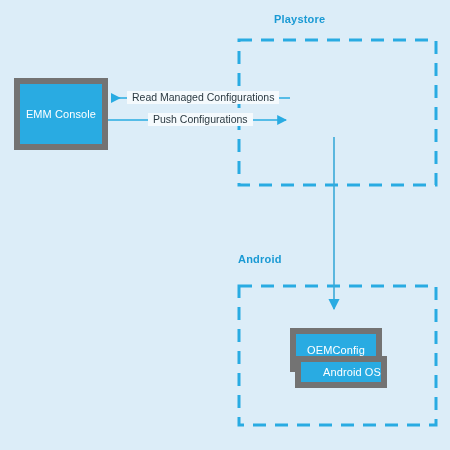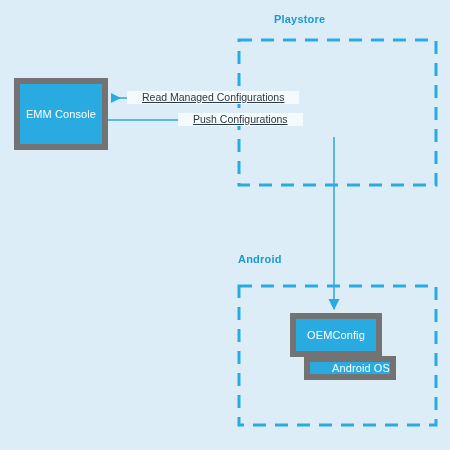--- a/index.html
+++ b/index.html
@@ -53,10 +53,9 @@
     color: #2b3a42;
     font-size: 10.5px;
     white-space: nowrap;
-    padding: 0 15px;
+    padding: 0 5px;
     line-height: 13px;
     z-index: 4;
-    text-decoration: underline;
   }
   
   #node-emm-console   { left: 14px;  top: 78px;  width: 94px;  height: 72px; }

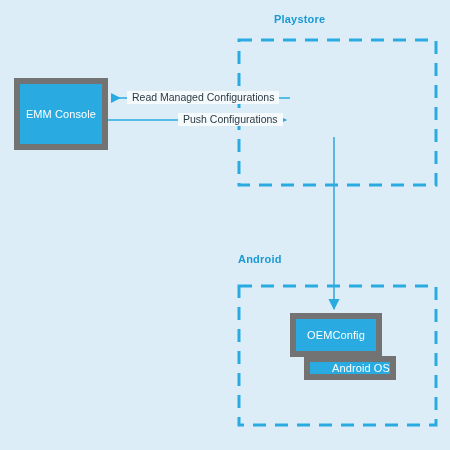--- a/index.html
+++ b/index.html
@@ -67,7 +67,7 @@
   #label-device    { left: 238px; top: 253px; }
   
   #edge-label-read { left: 127px; top: 91px; }
-  #edge-label-push { left: 178px; top: 113px; }
+  #edge-label-push { left: 148px; top: 113px; }
 </style>
 </head>
 <body>

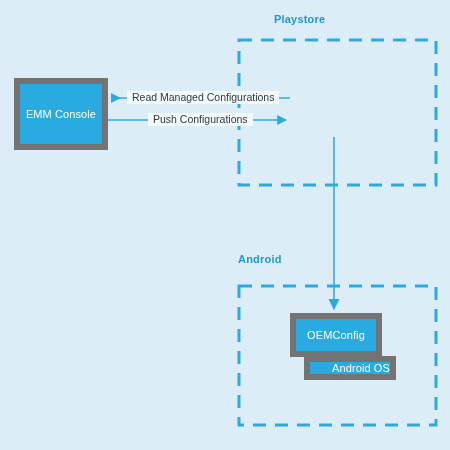--- a/index.html
+++ b/index.html
@@ -60,7 +60,7 @@
   
   #node-emm-console   { left: 14px;  top: 78px;  width: 94px;  height: 72px; }
   #node-oem-config    { left: 290px; top: 88px;  width: 96px;  height: 49px; }
-  #node-device-oemcfg { left: 290px; top: 313px; width: 92px;  height: 44px; }
+  #node-device-oemcfg { left: 290px; top: 328px; width: 92px;  height: 44px; }
   #node-android-os    { left: 304px; top: 356px; width: 92px;  height: 24px; padding-left: 22px; }
   
   #label-playstore { left: 238px; top: 13px; padding-left: 36px; }

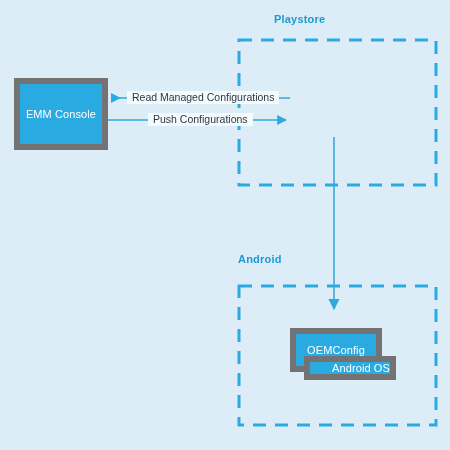--- a/index.html
+++ b/index.html
@@ -61,7 +61,7 @@
   #node-emm-console   { left: 14px;  top: 78px;  width: 94px;  height: 72px; }
   #node-oem-config    { left: 290px; top: 88px;  width: 96px;  height: 49px; }
   #node-device-oemcfg { left: 290px; top: 328px; width: 92px;  height: 44px; }
-  #node-android-os    { left: 304px; top: 356px; width: 92px;  height: 24px; padding-left: 22px; }
+  #node-android-os    { left: 295px; top: 356px; width: 92px;  height: 32px; padding-left: 22px; }
   
   #label-playstore { left: 238px; top: 13px; padding-left: 36px; }
   #label-device    { left: 238px; top: 253px; }

